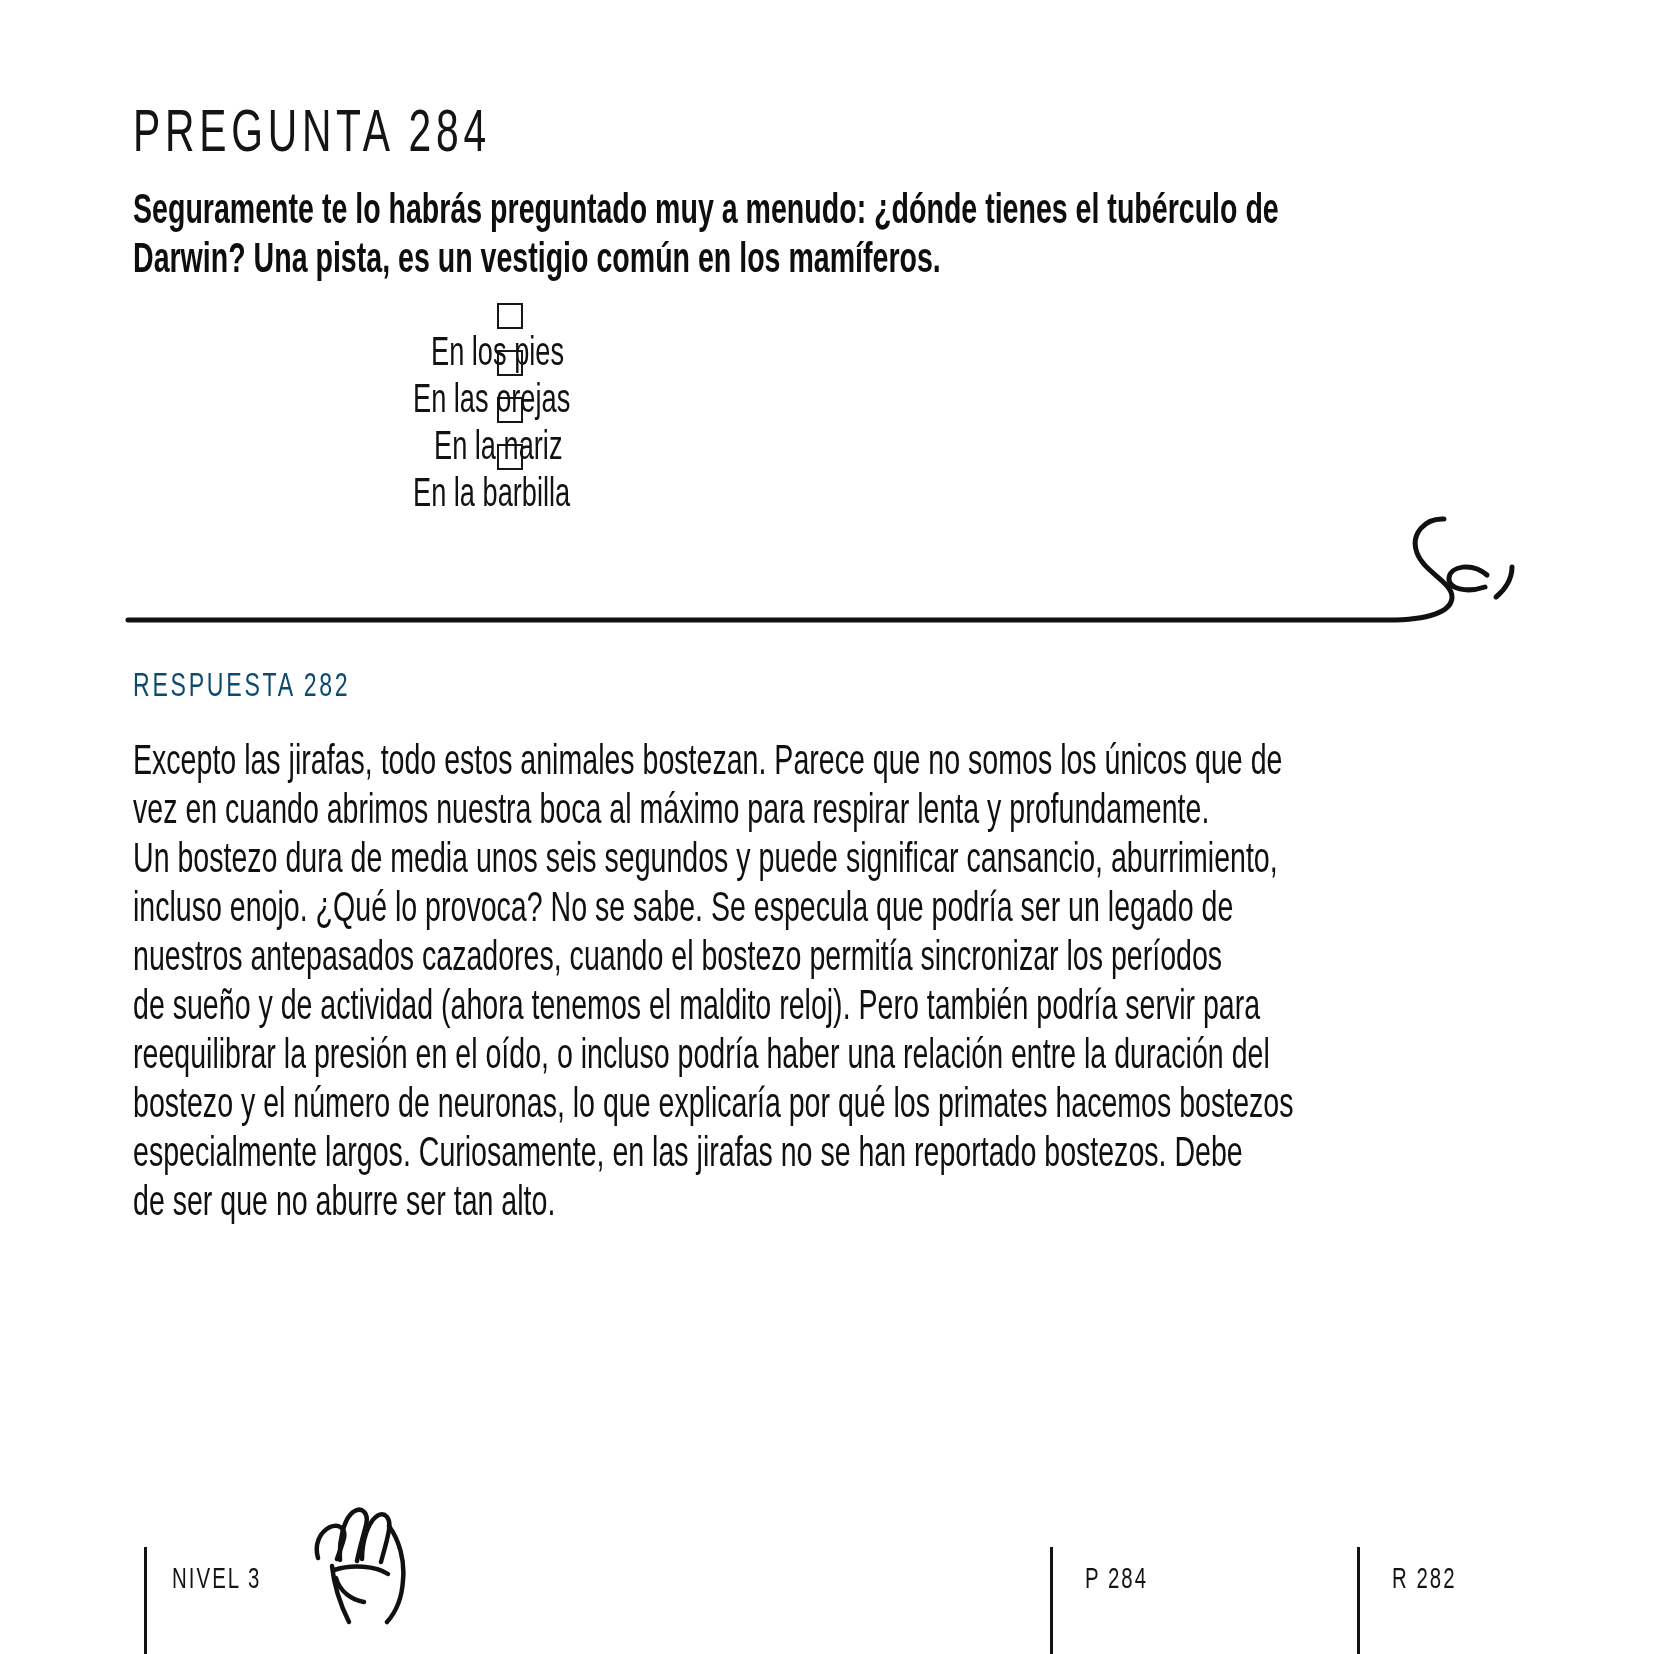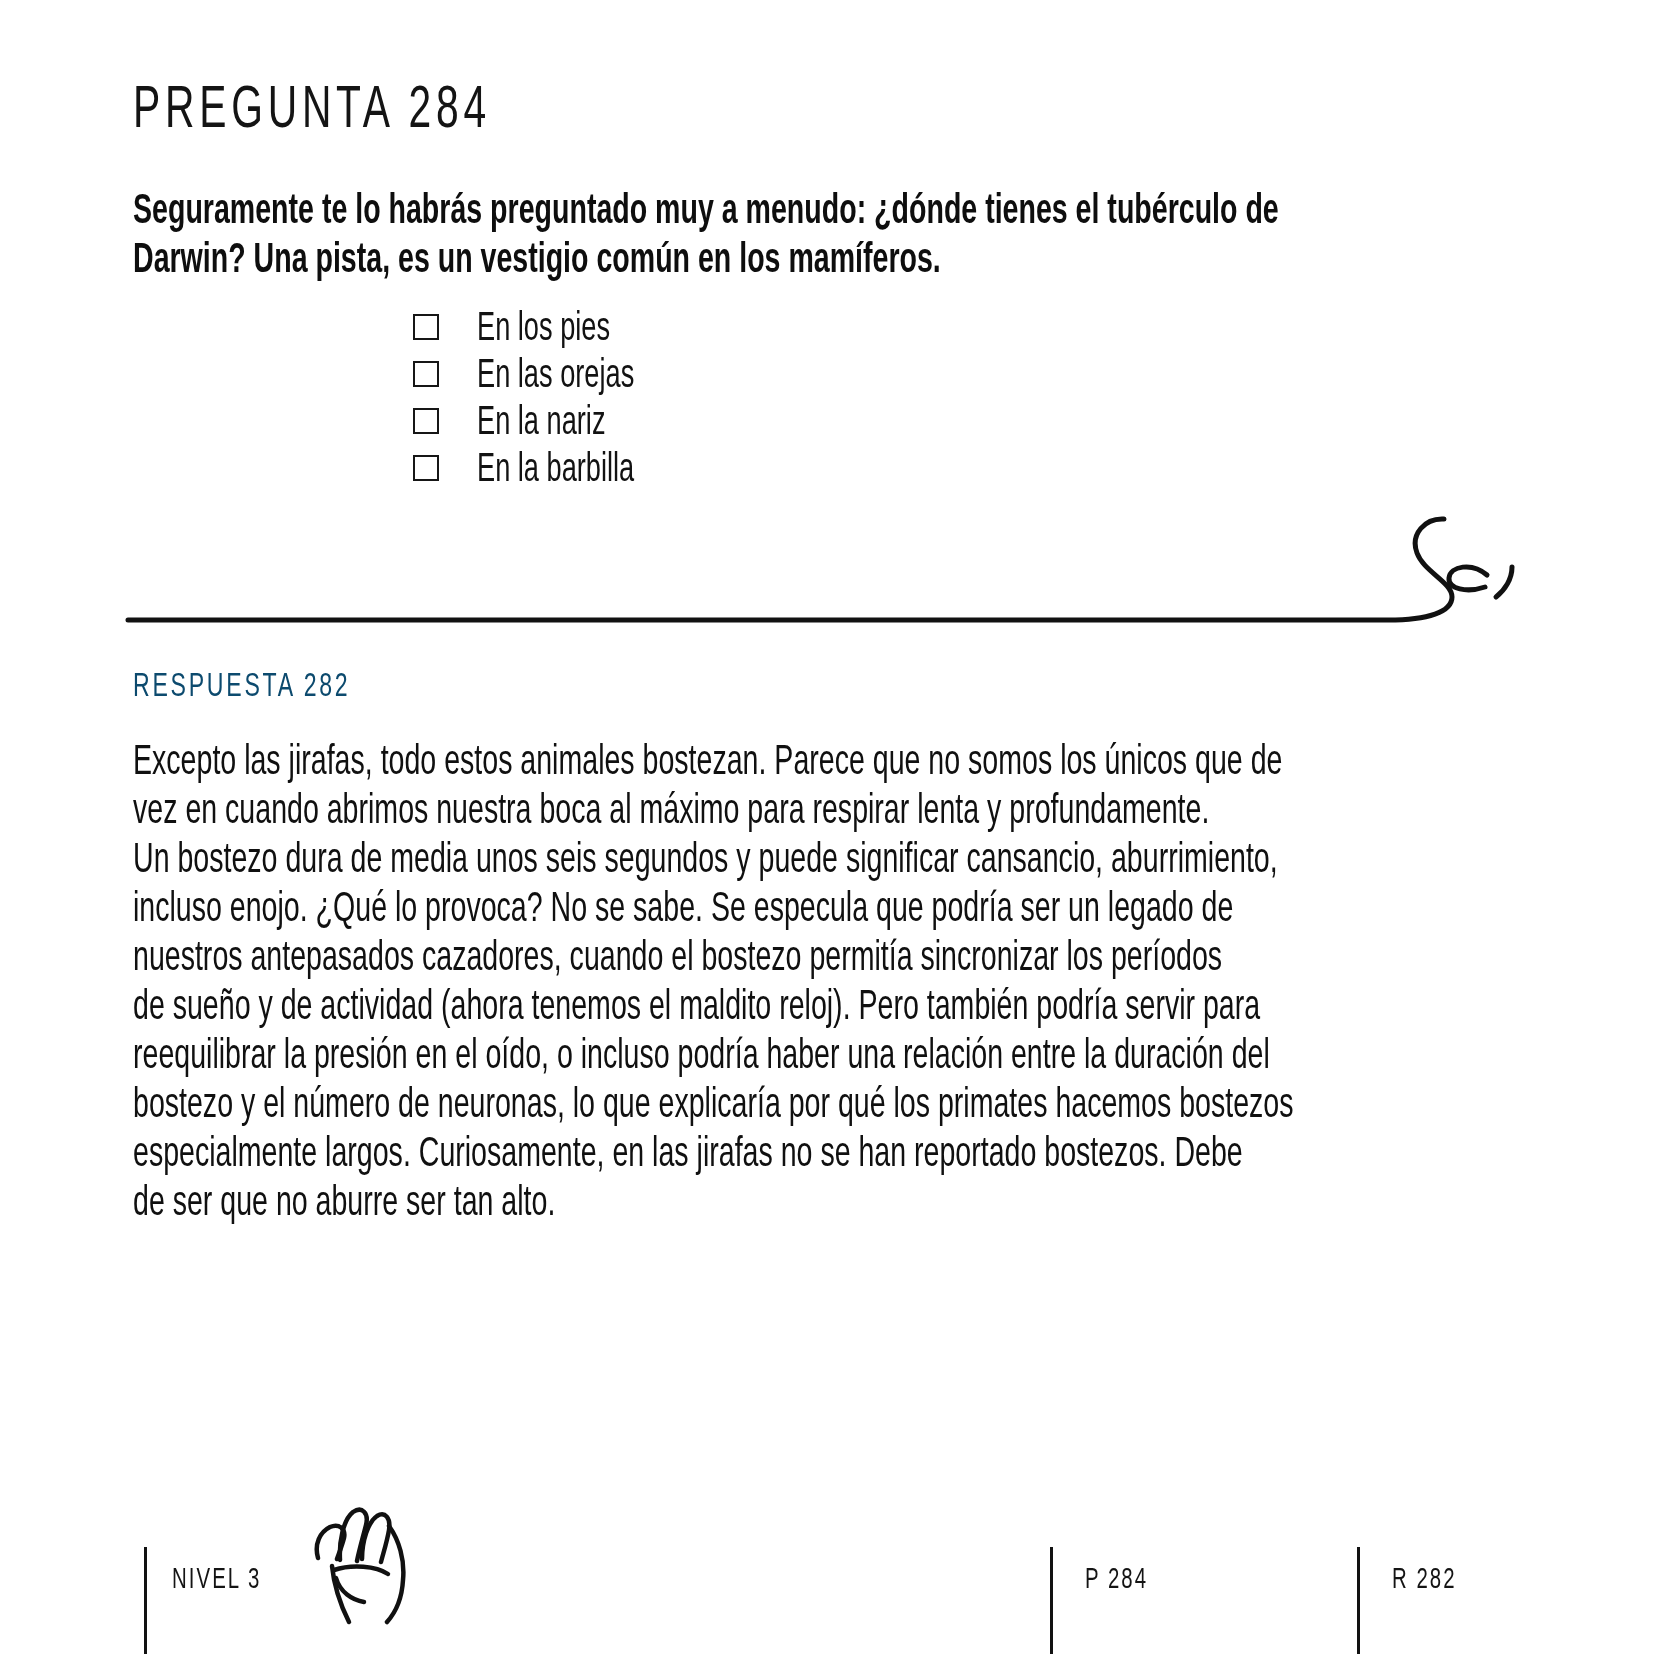--- a/index.html
+++ b/index.html
@@ -16,7 +16,7 @@
   .prelines{white-space:pre-line;}
 
   #question-heading{
-    left:133px;top:76px;
+    left:133px;top:100px;
     font-size:60px;line-height:62px;font-weight:400;
     letter-spacing:7px;color:#141414;
   }

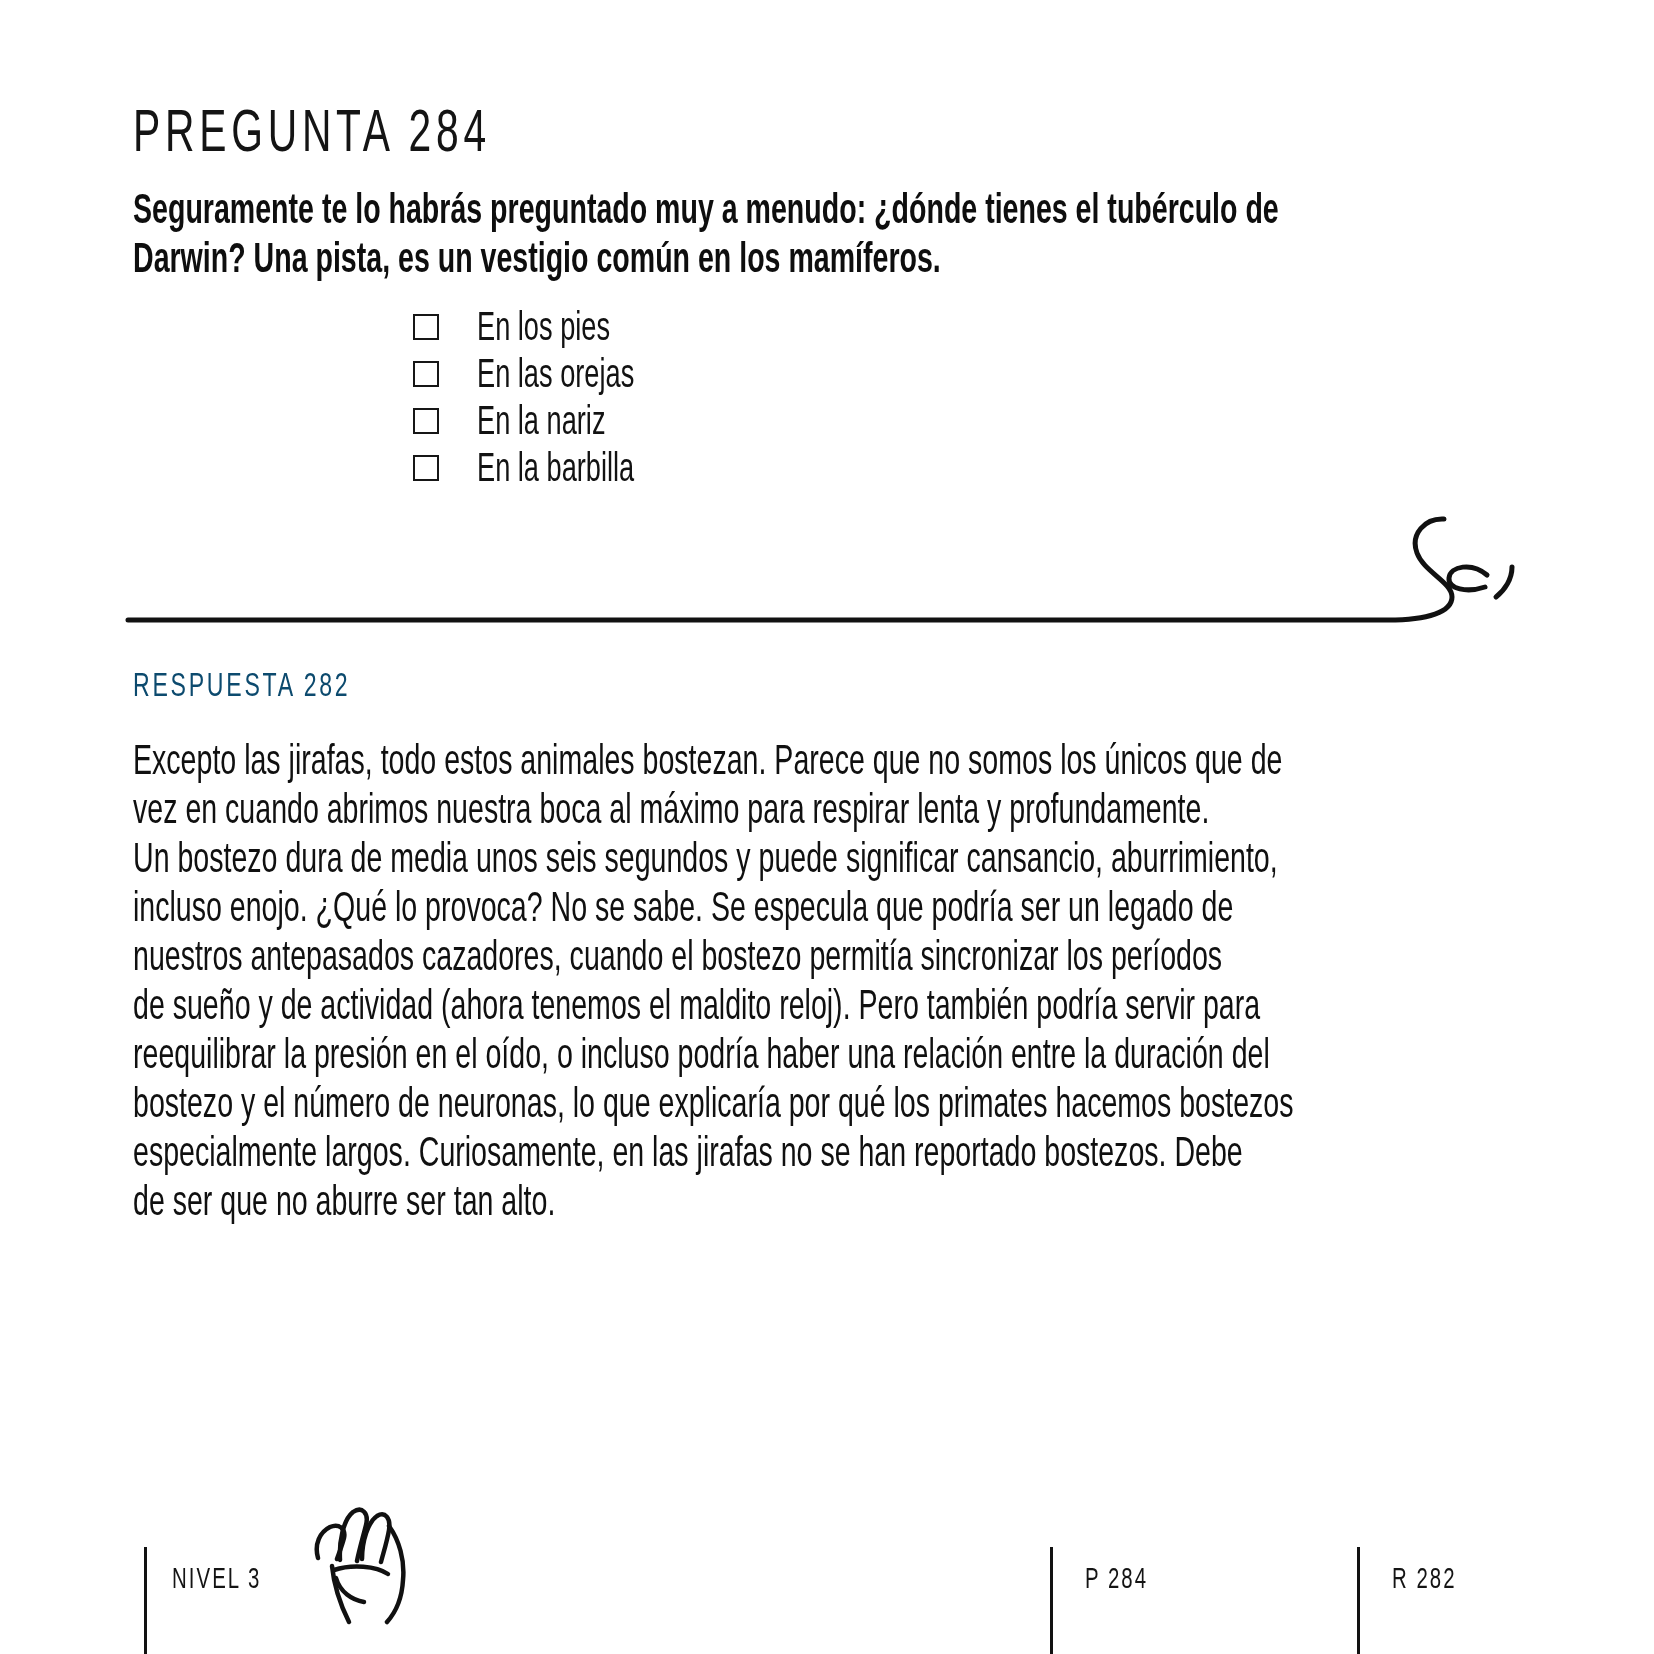--- a/index.html
+++ b/index.html
@@ -31,6 +31,7 @@
   .option-row{
     display:flex;align-items:center;
     height:47px;
+    flex-direction:column;
   }
   .option-box{
     width:22px;height:22px;

